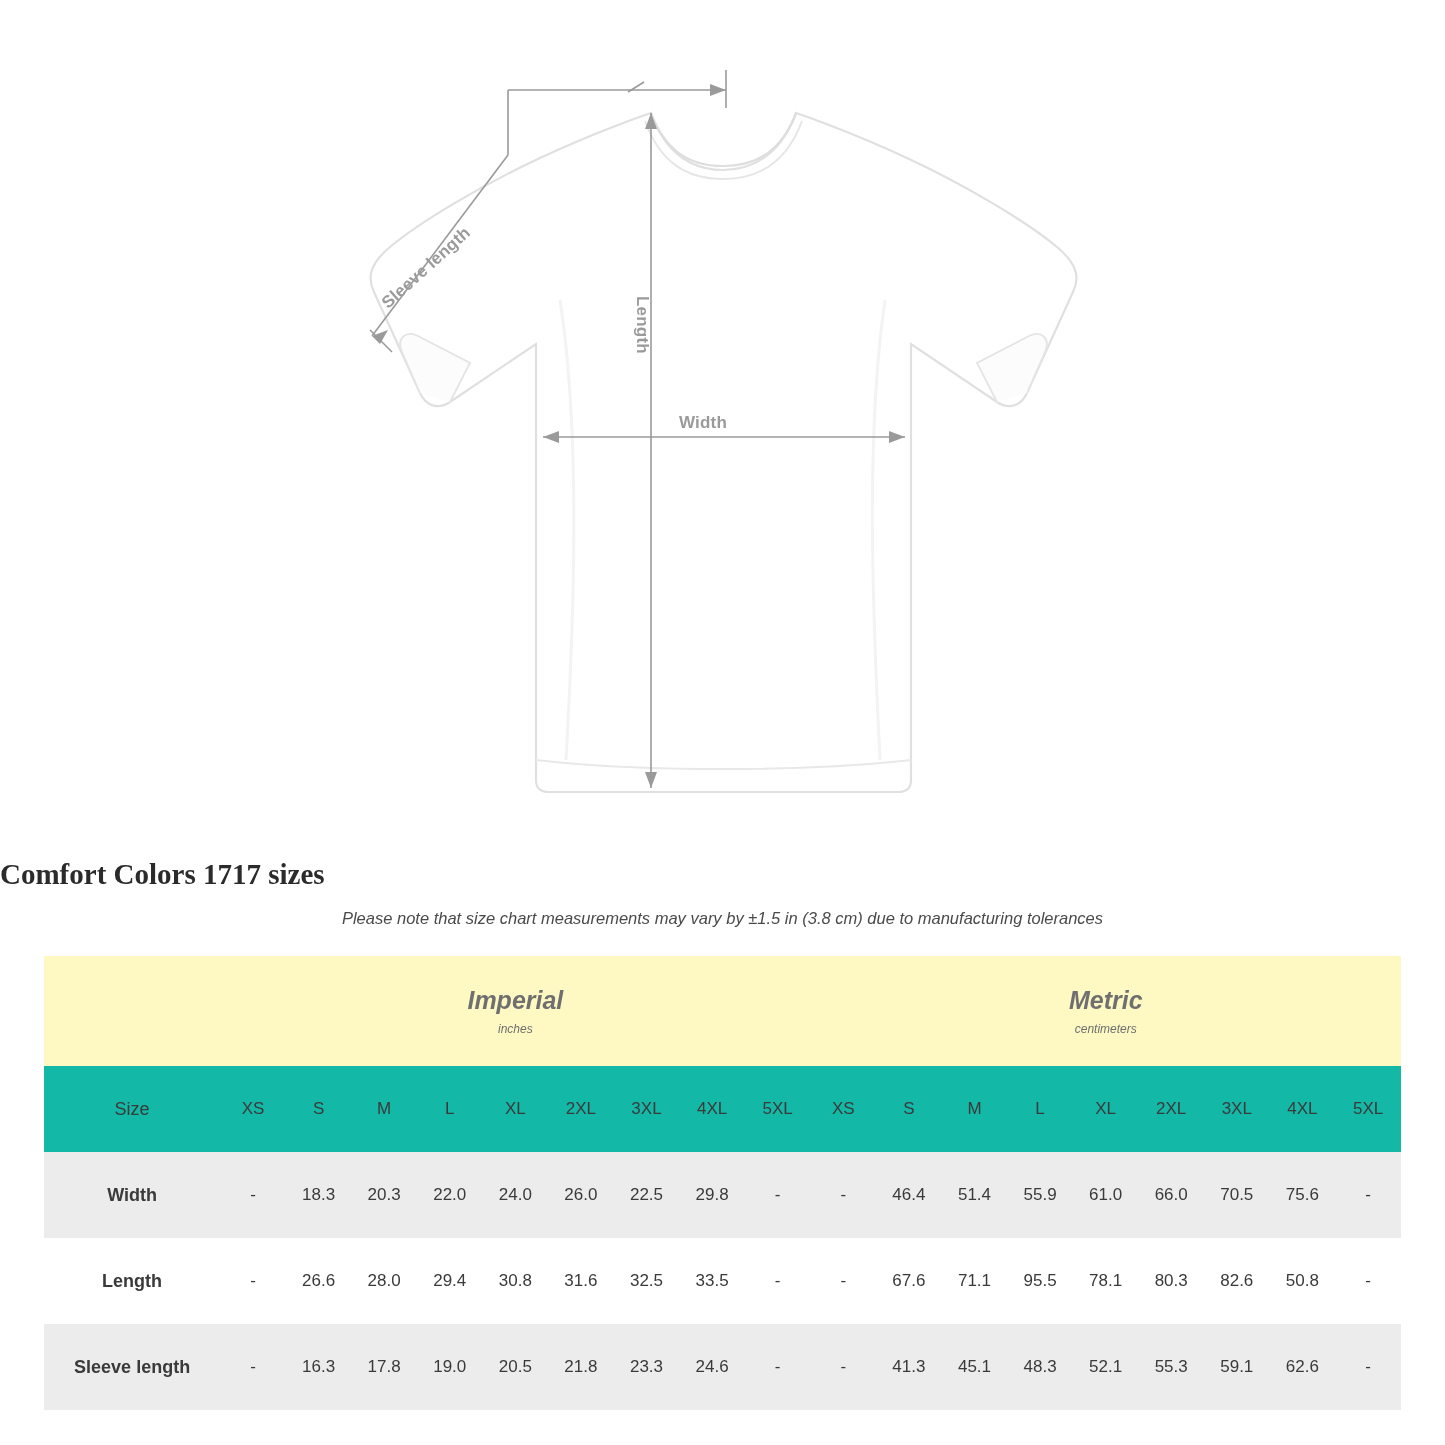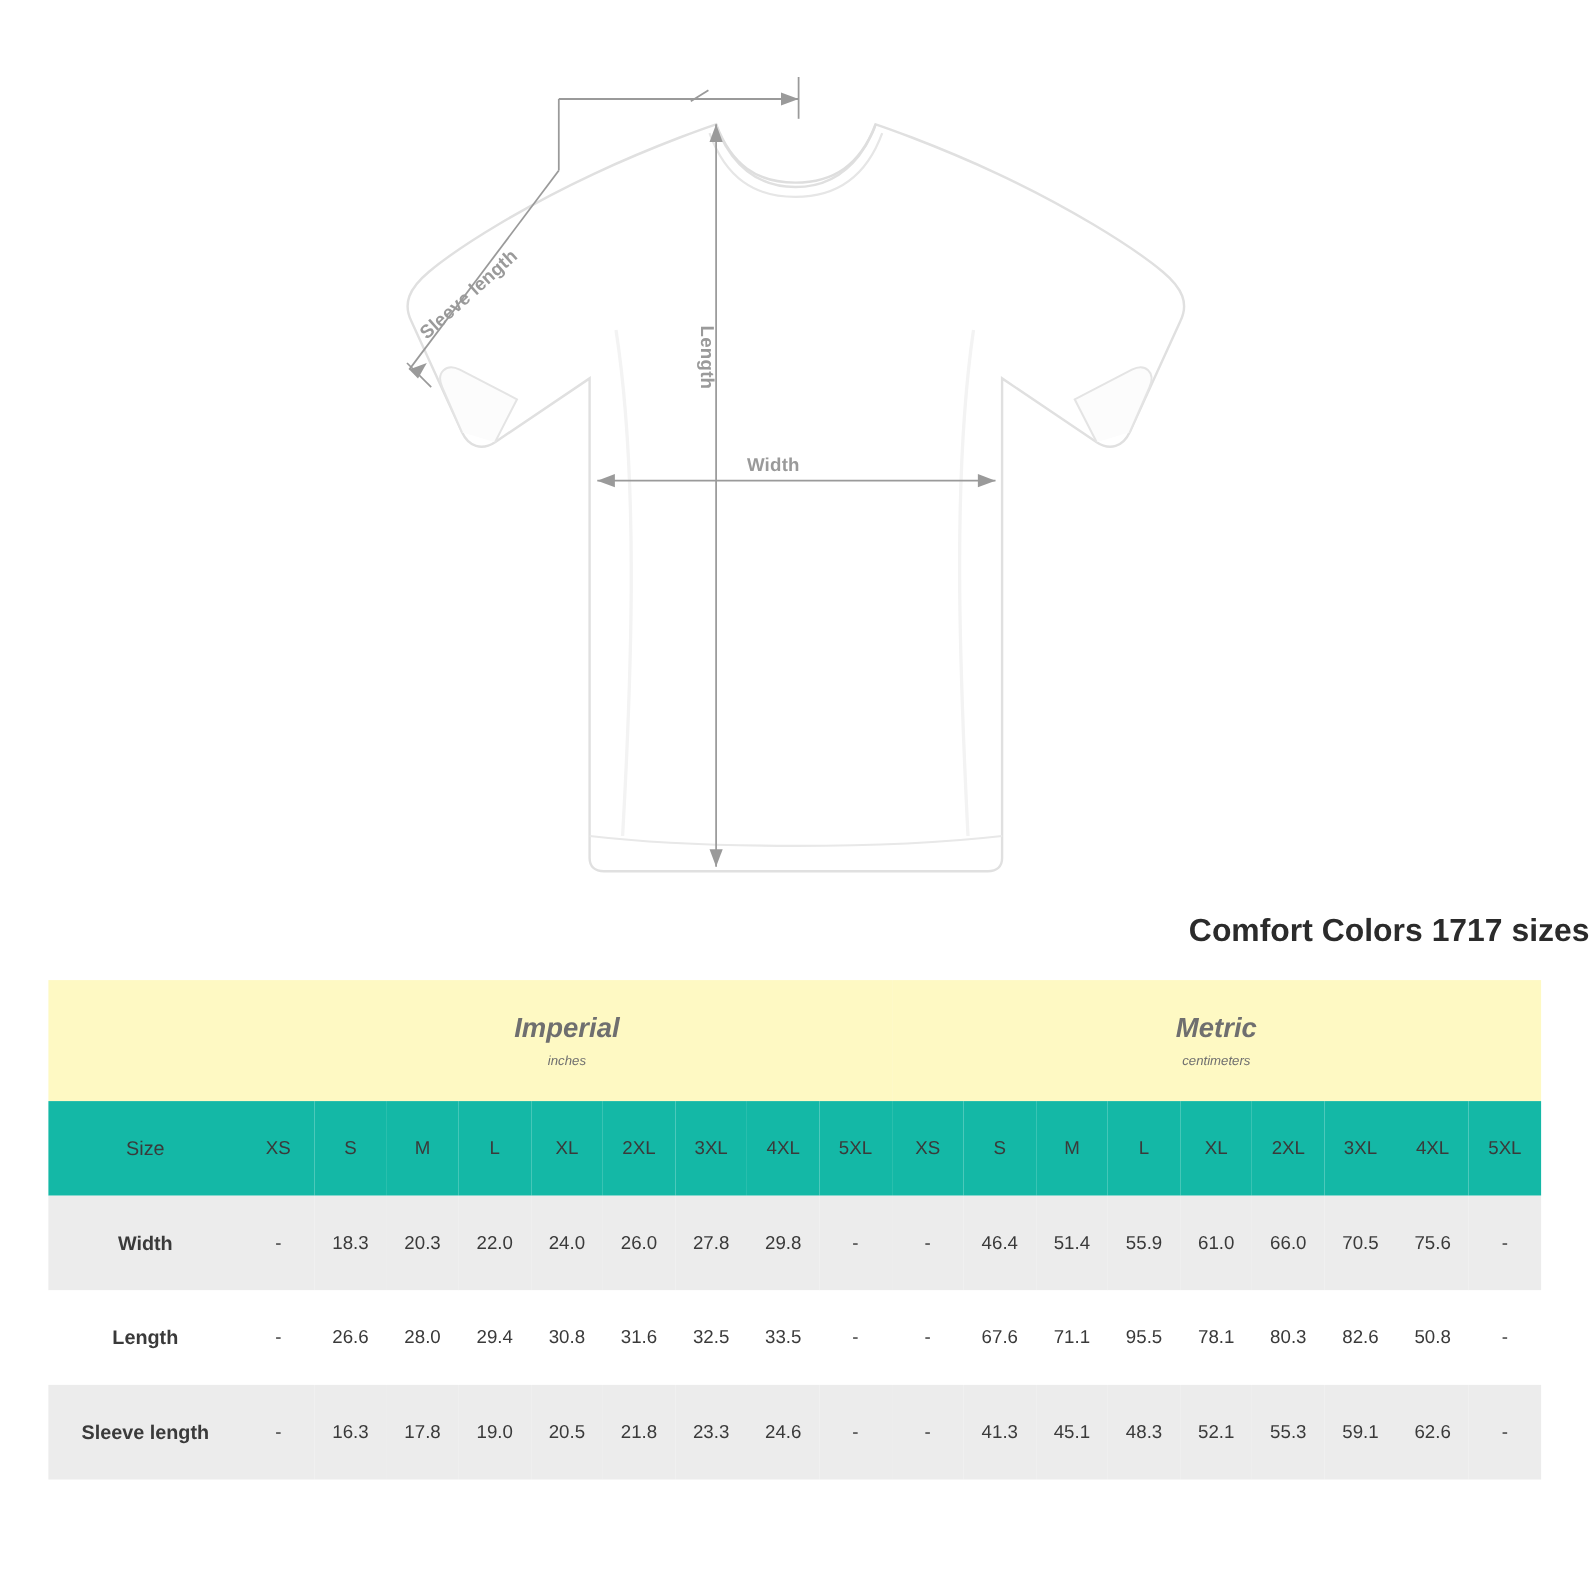--- a/index.html
+++ b/index.html
@@ -58,10 +58,12 @@
 
   
   .title {
-    text-align: right;
+    text-align: left;
     font-size: 29px;
     font-weight: bold;
     color: #2b2b2b;
+    margin-top: 28px;
+    font-family: Liberation Serif, serif;
   }
   .subtitle {
     text-align: center;

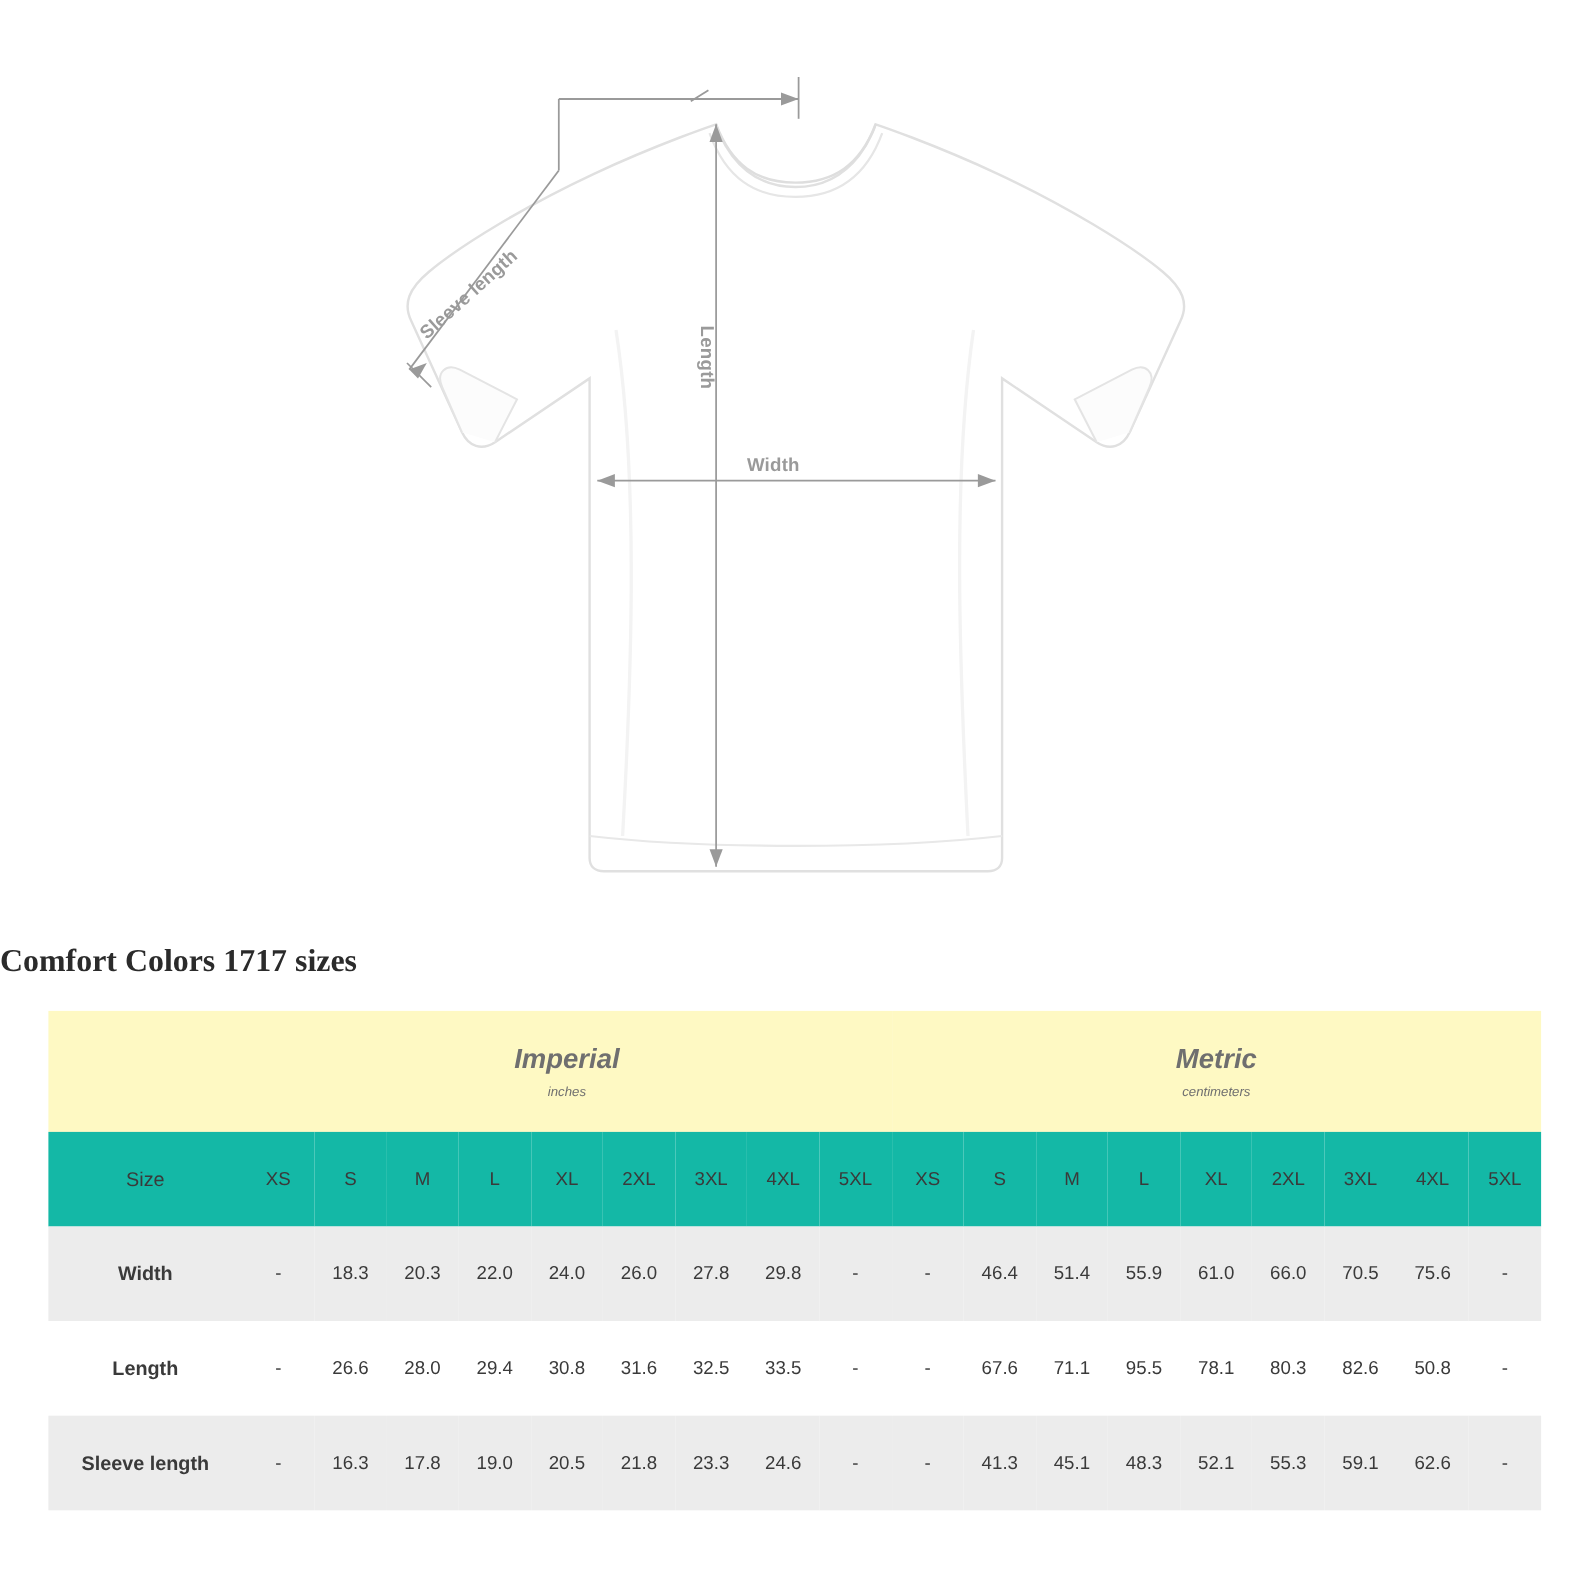--- a/index.html
+++ b/index.html
@@ -203,6 +203,7 @@
   </div>
 
   <div class="title">Comfort Colors 1717 sizes</div>
+  <div class="subtitle">Please note that size chart measurements may vary by ±1.5 in (3.8 cm) due to manufacturing tolerances</div>
 
   <div class="table-wrap">
     <table class="sizes">

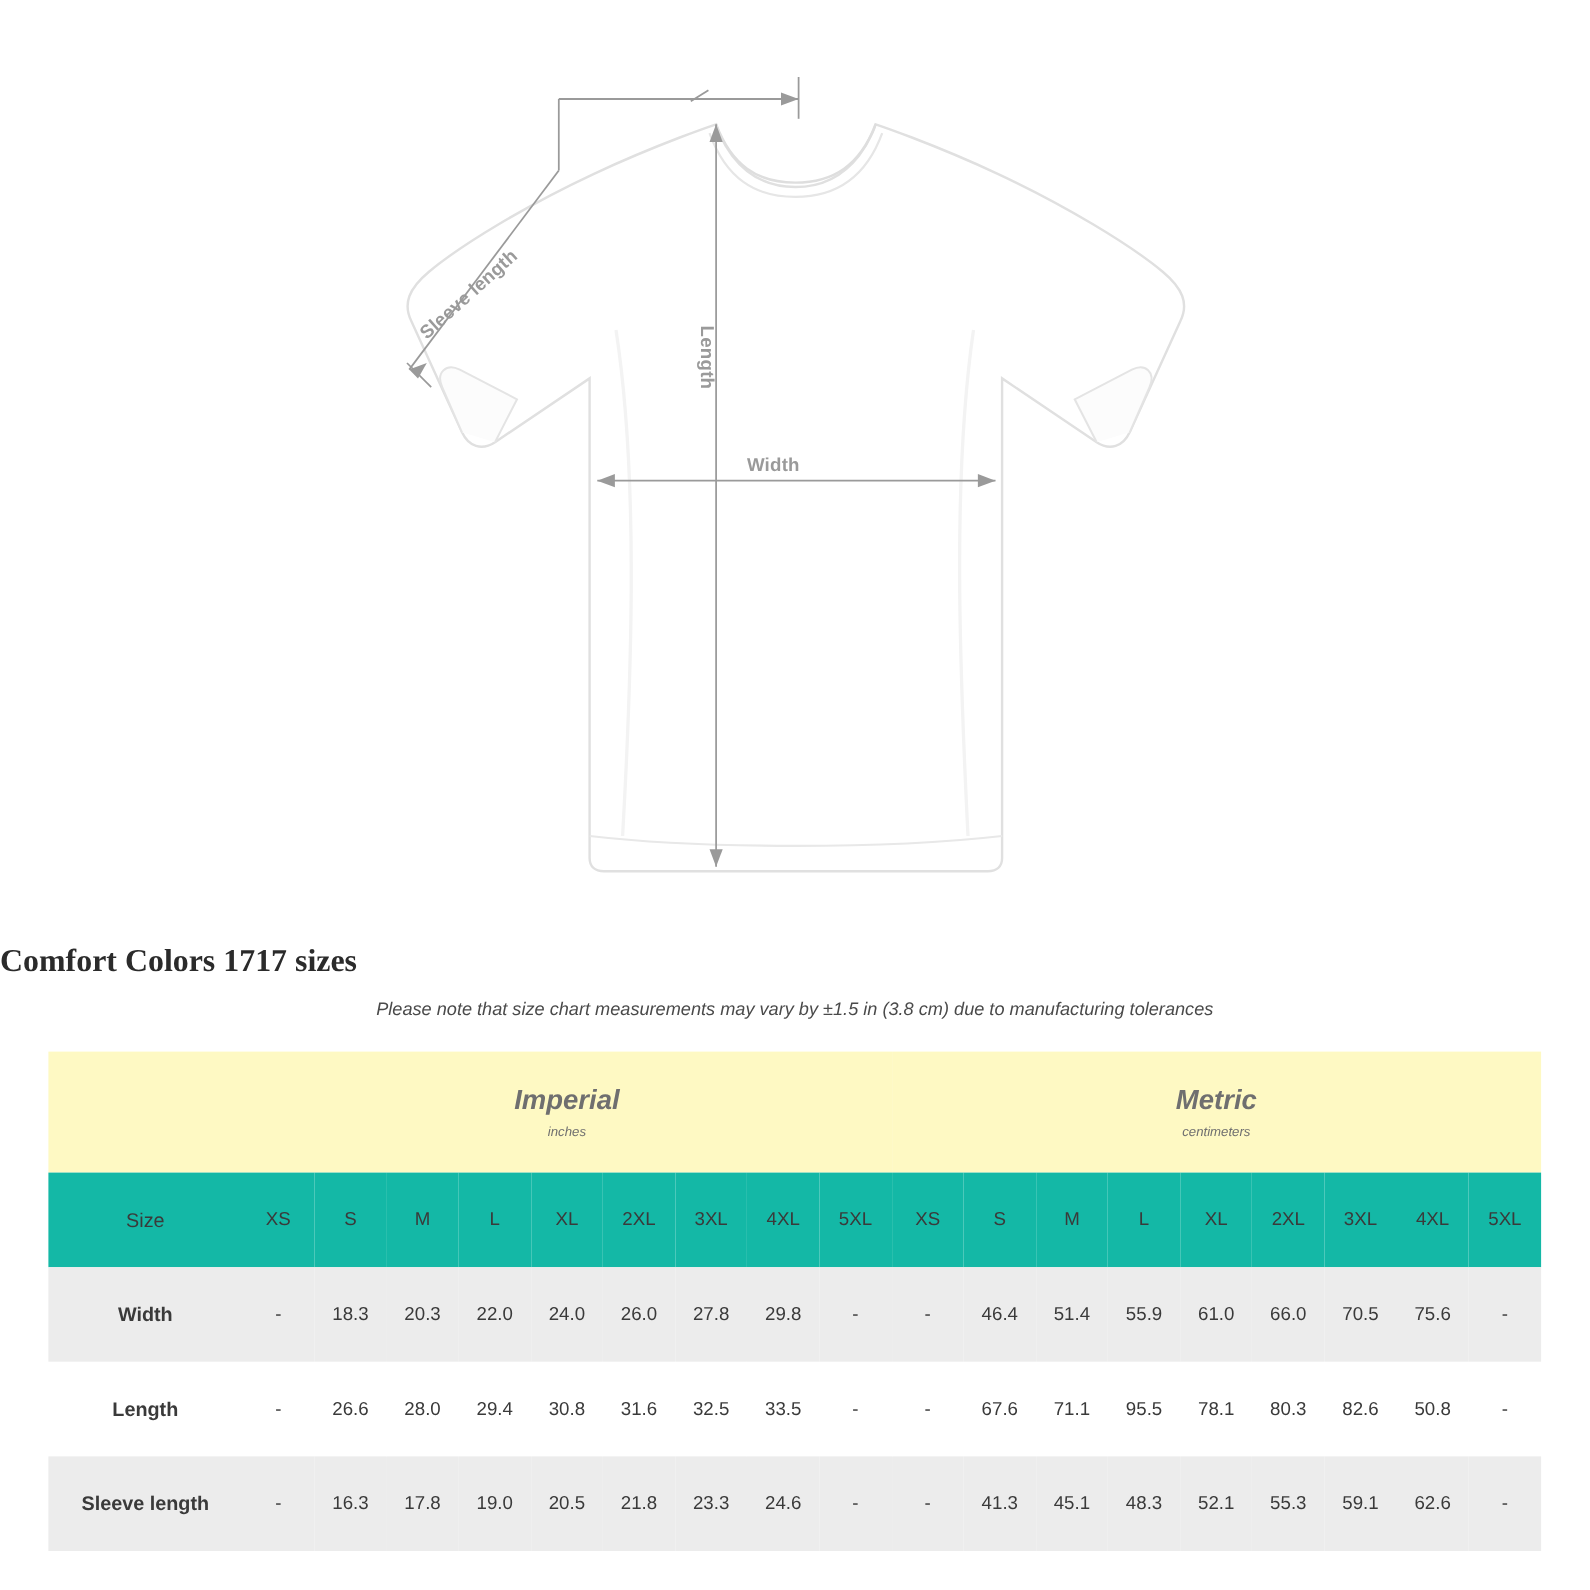--- a/index.html
+++ b/index.html
@@ -271,7 +271,7 @@
           <td>22.0</td>
           <td>24.0</td>
           <td>26.0</td>
-          <td>27.8</td>
+          <td>22.5</td>
           <td>29.8</td>
           <td>-</td>
           <td>-</td>

